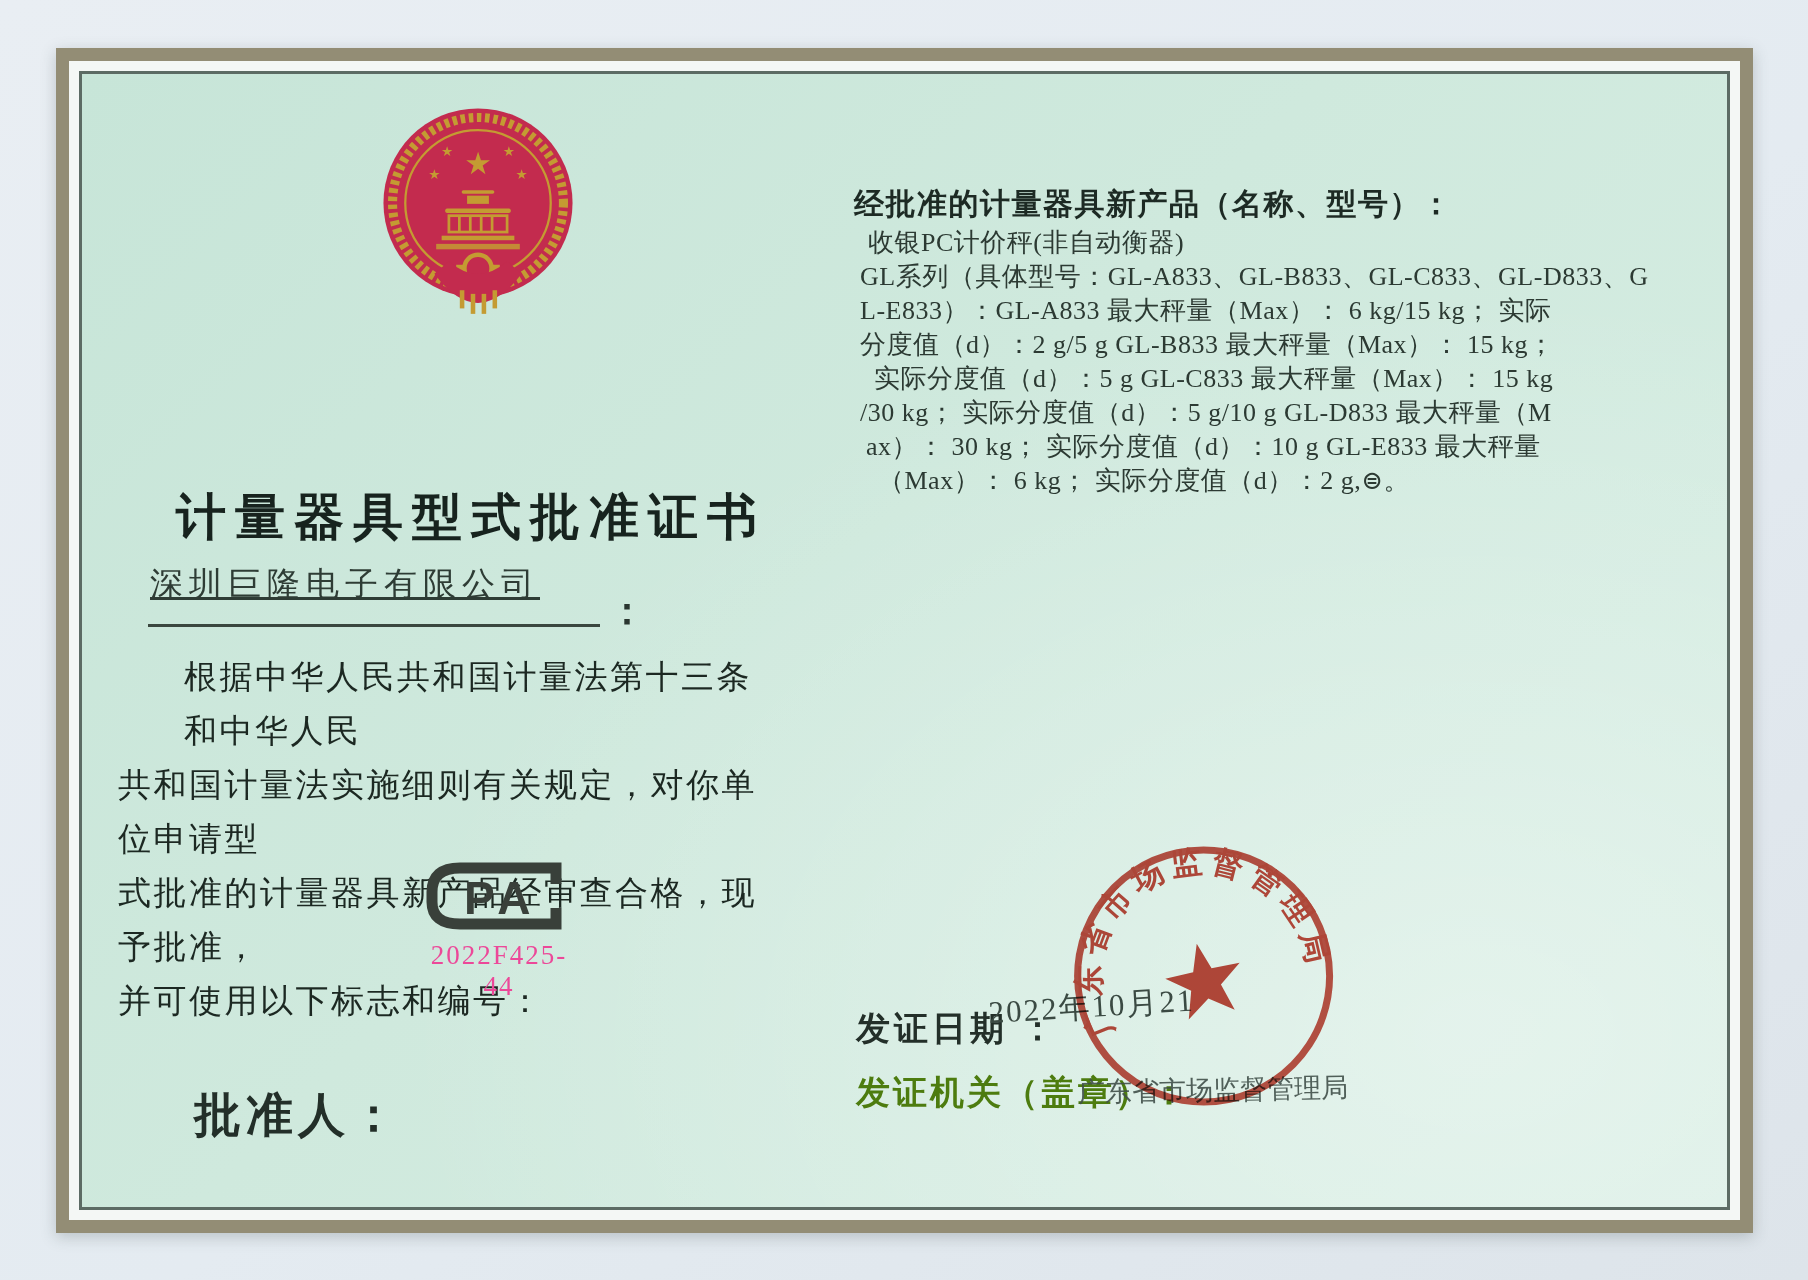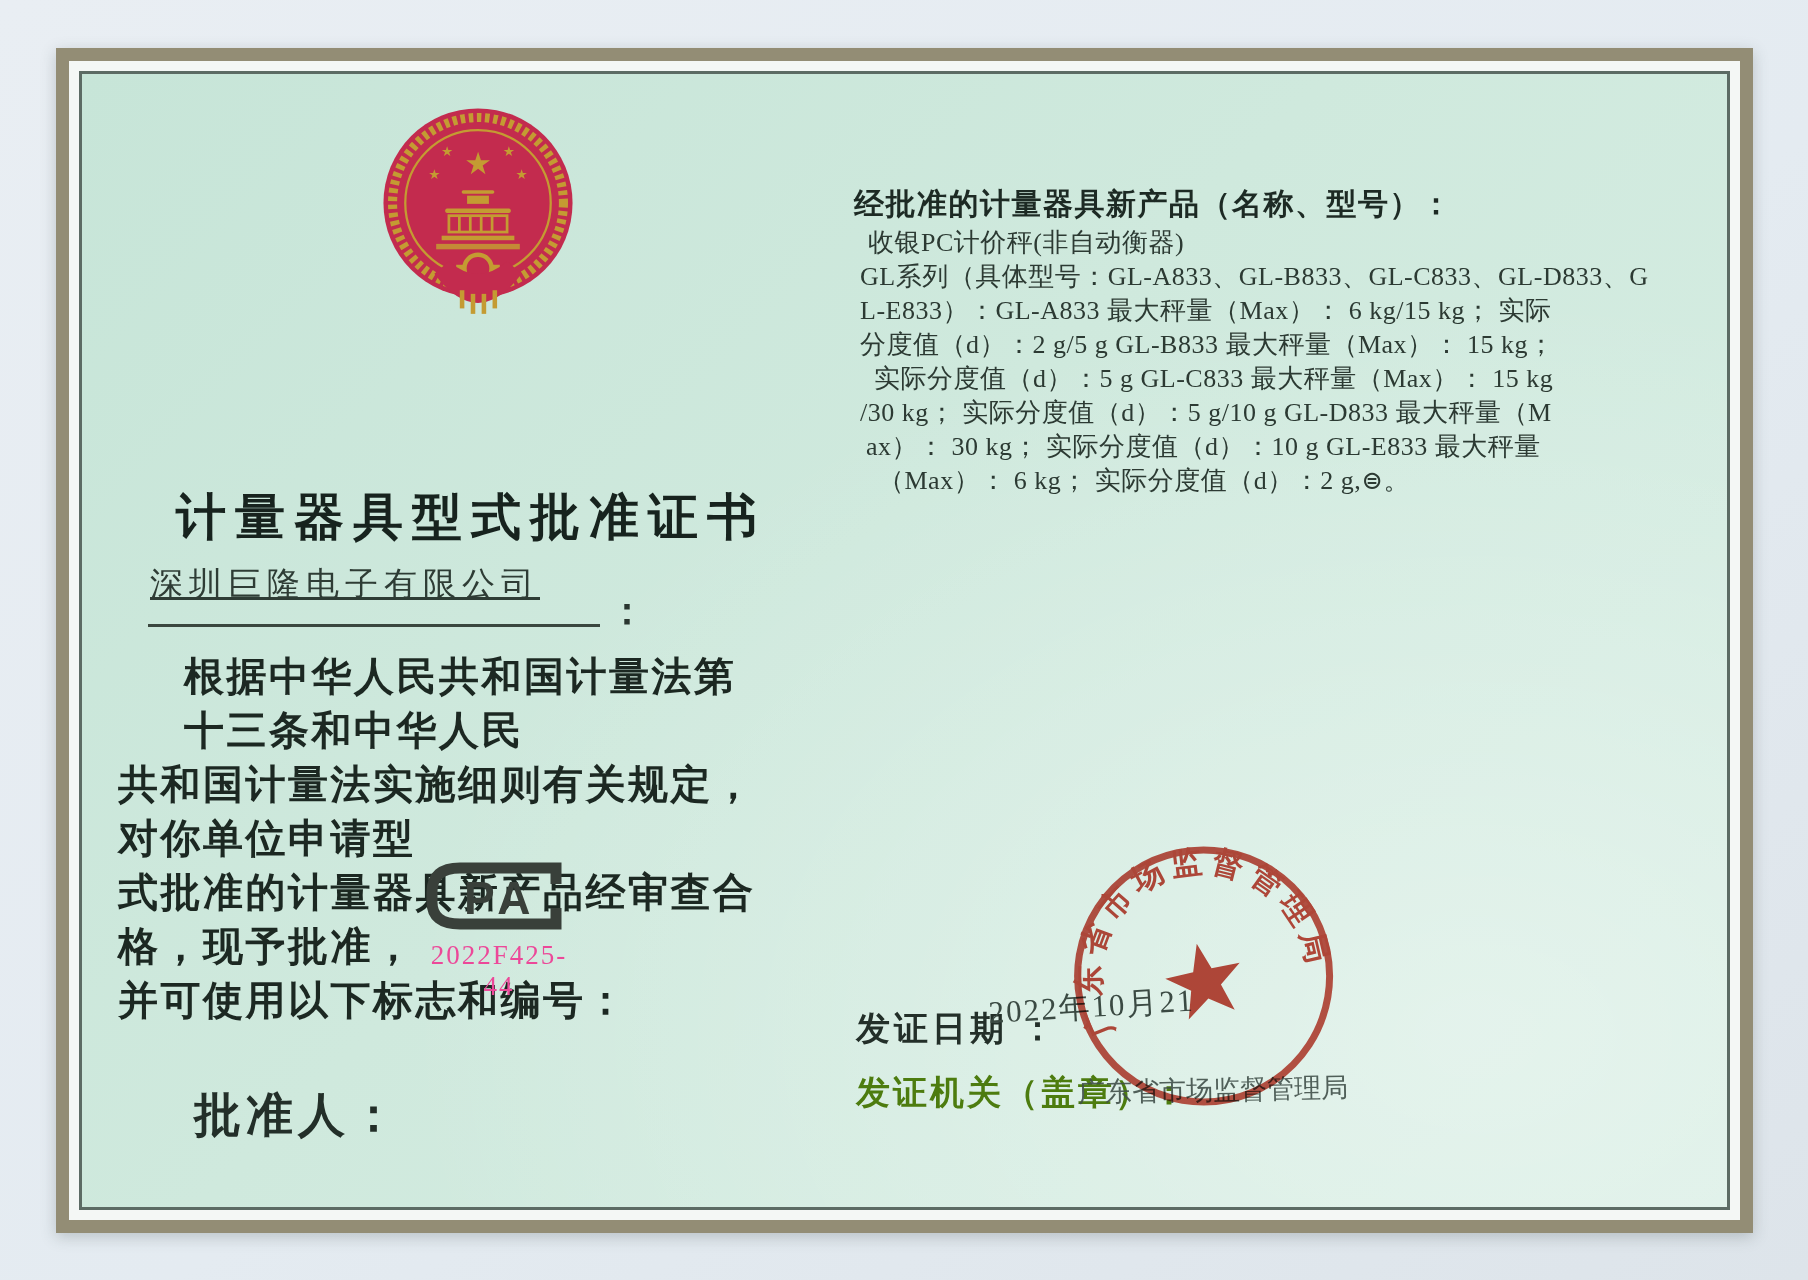--- a/index.html
+++ b/index.html
@@ -52,7 +52,7 @@
   }
   .paragraph{
     position:absolute;left:26px;top:566px;width:660px;
-    font-size:40px;font-weight:bold;line-height:54px;letter-spacing:2.5px;color:#1c2822;
+    font-size:33px;font-weight:normal;line-height:54px;letter-spacing:2.5px;color:#1c2822;
   }
   .paragraph .p-line.indent{padding-left:66px;}
 

